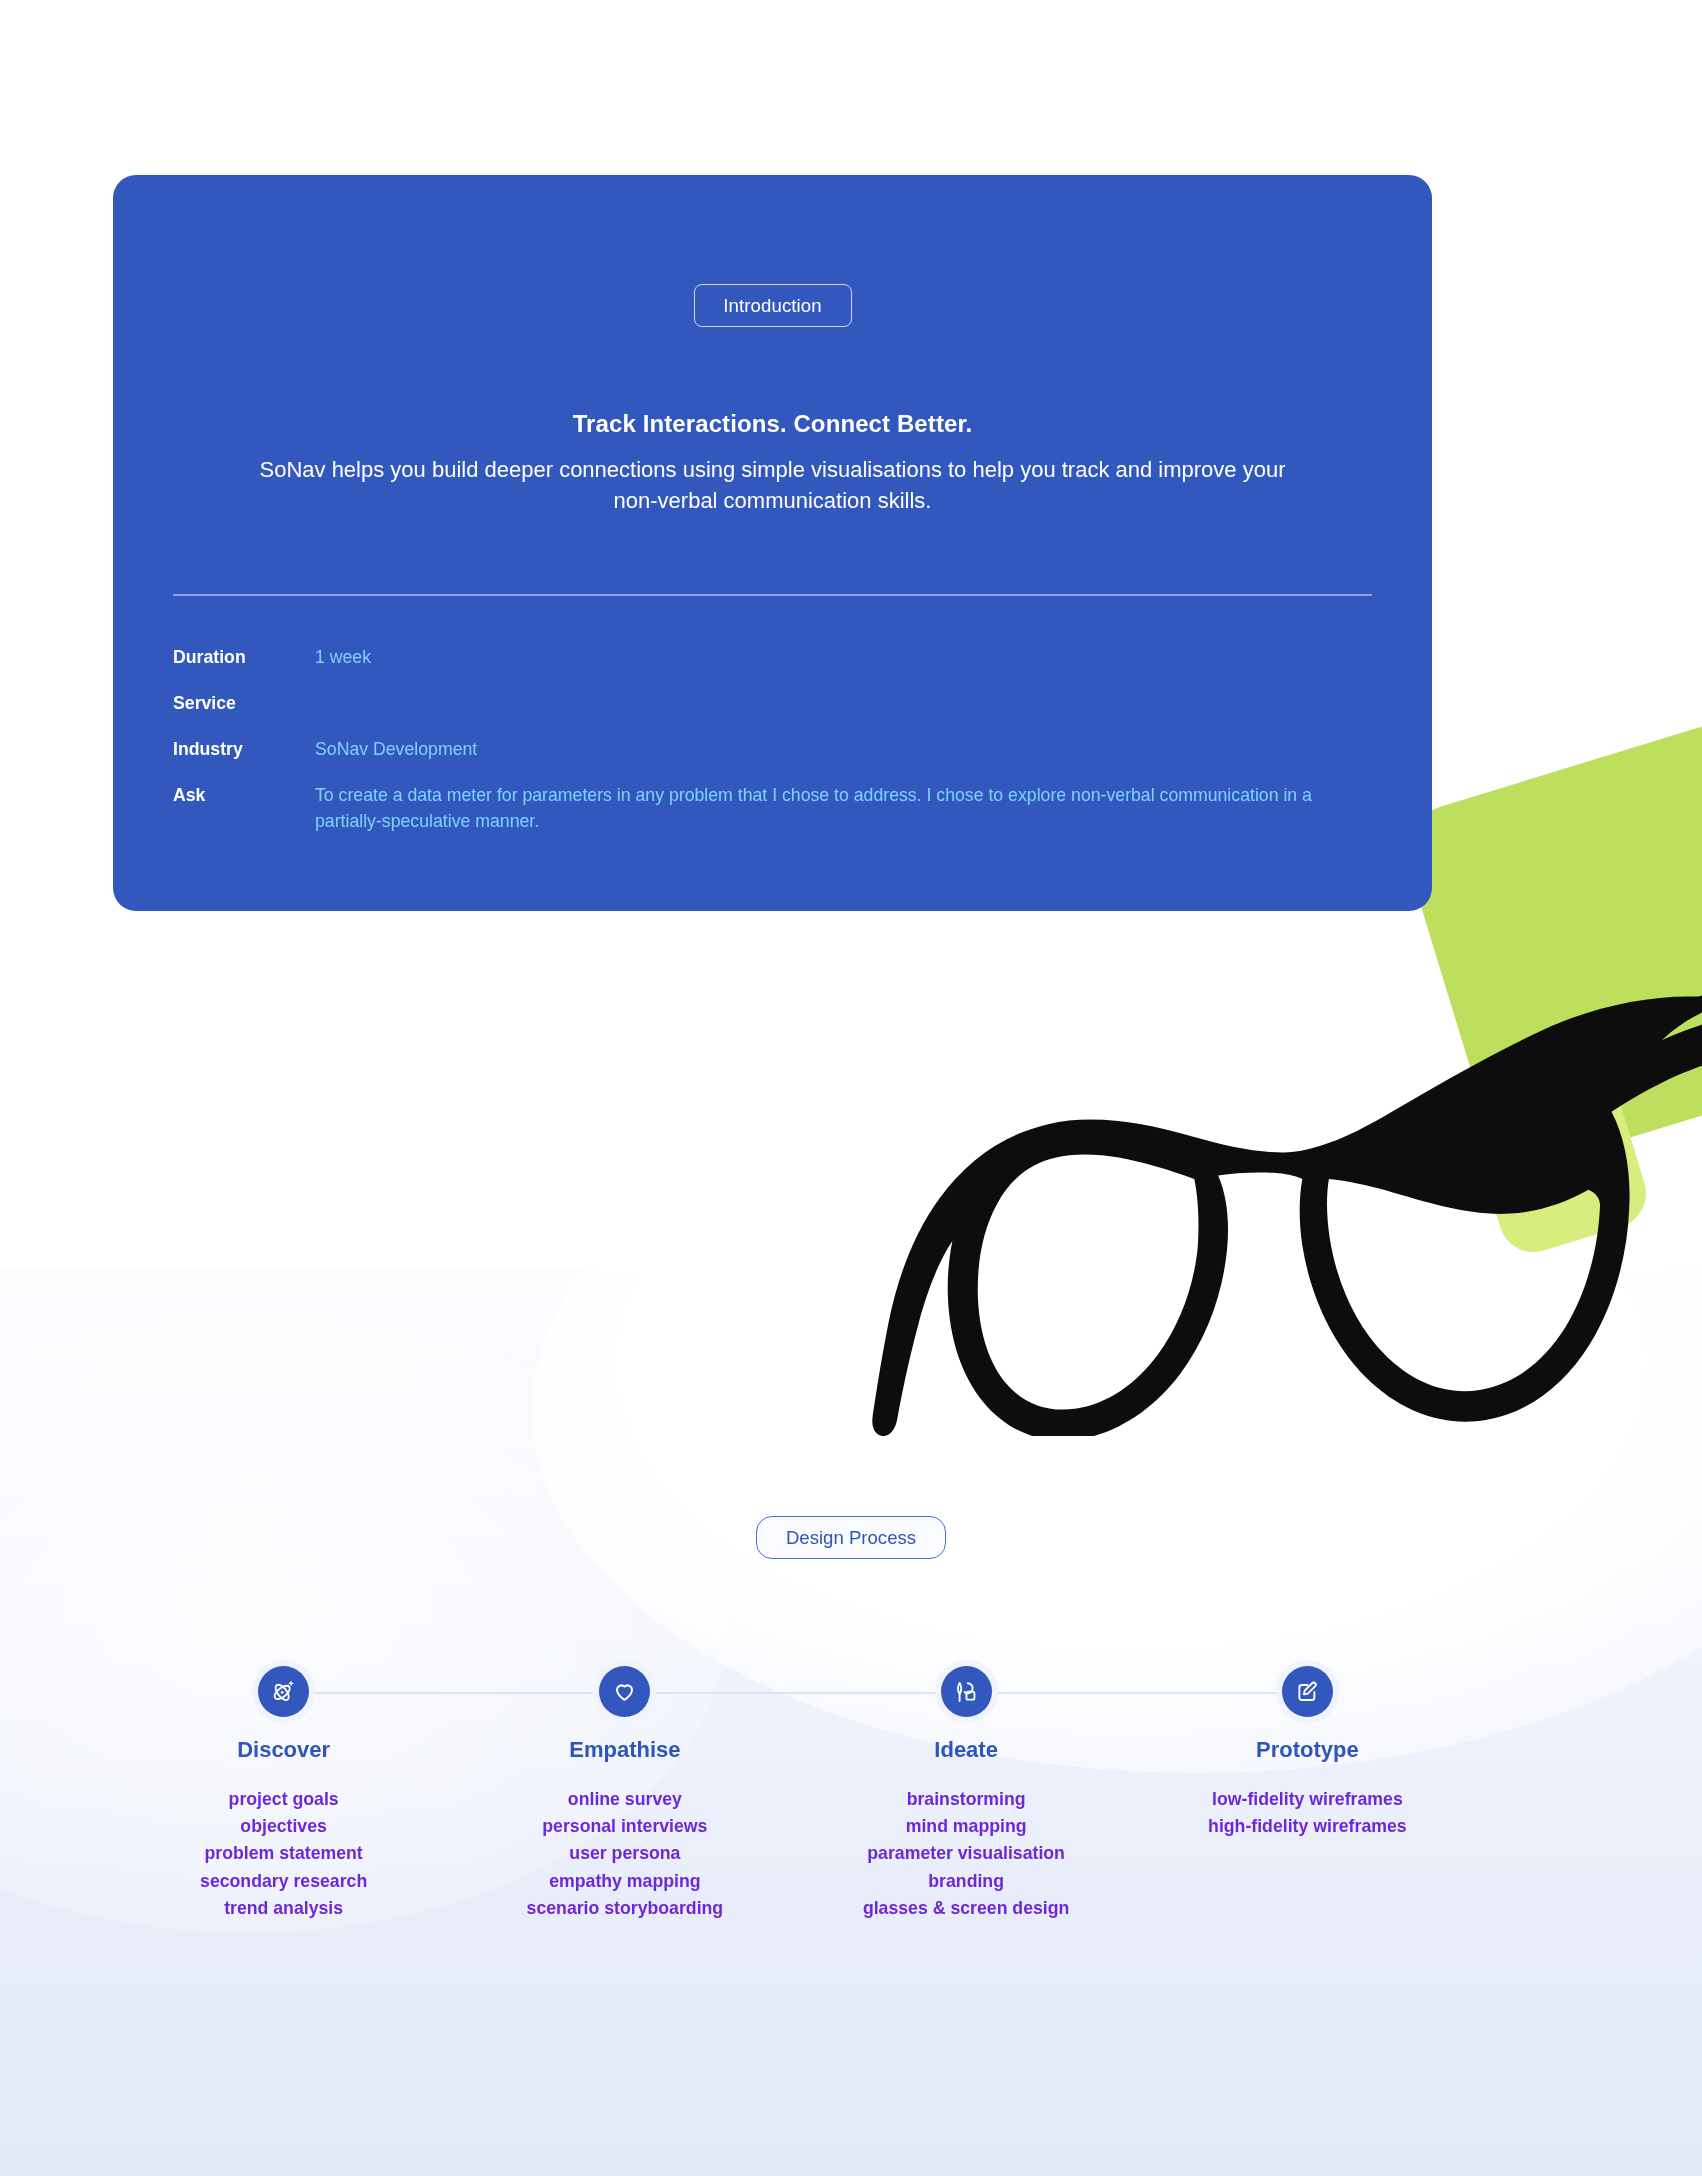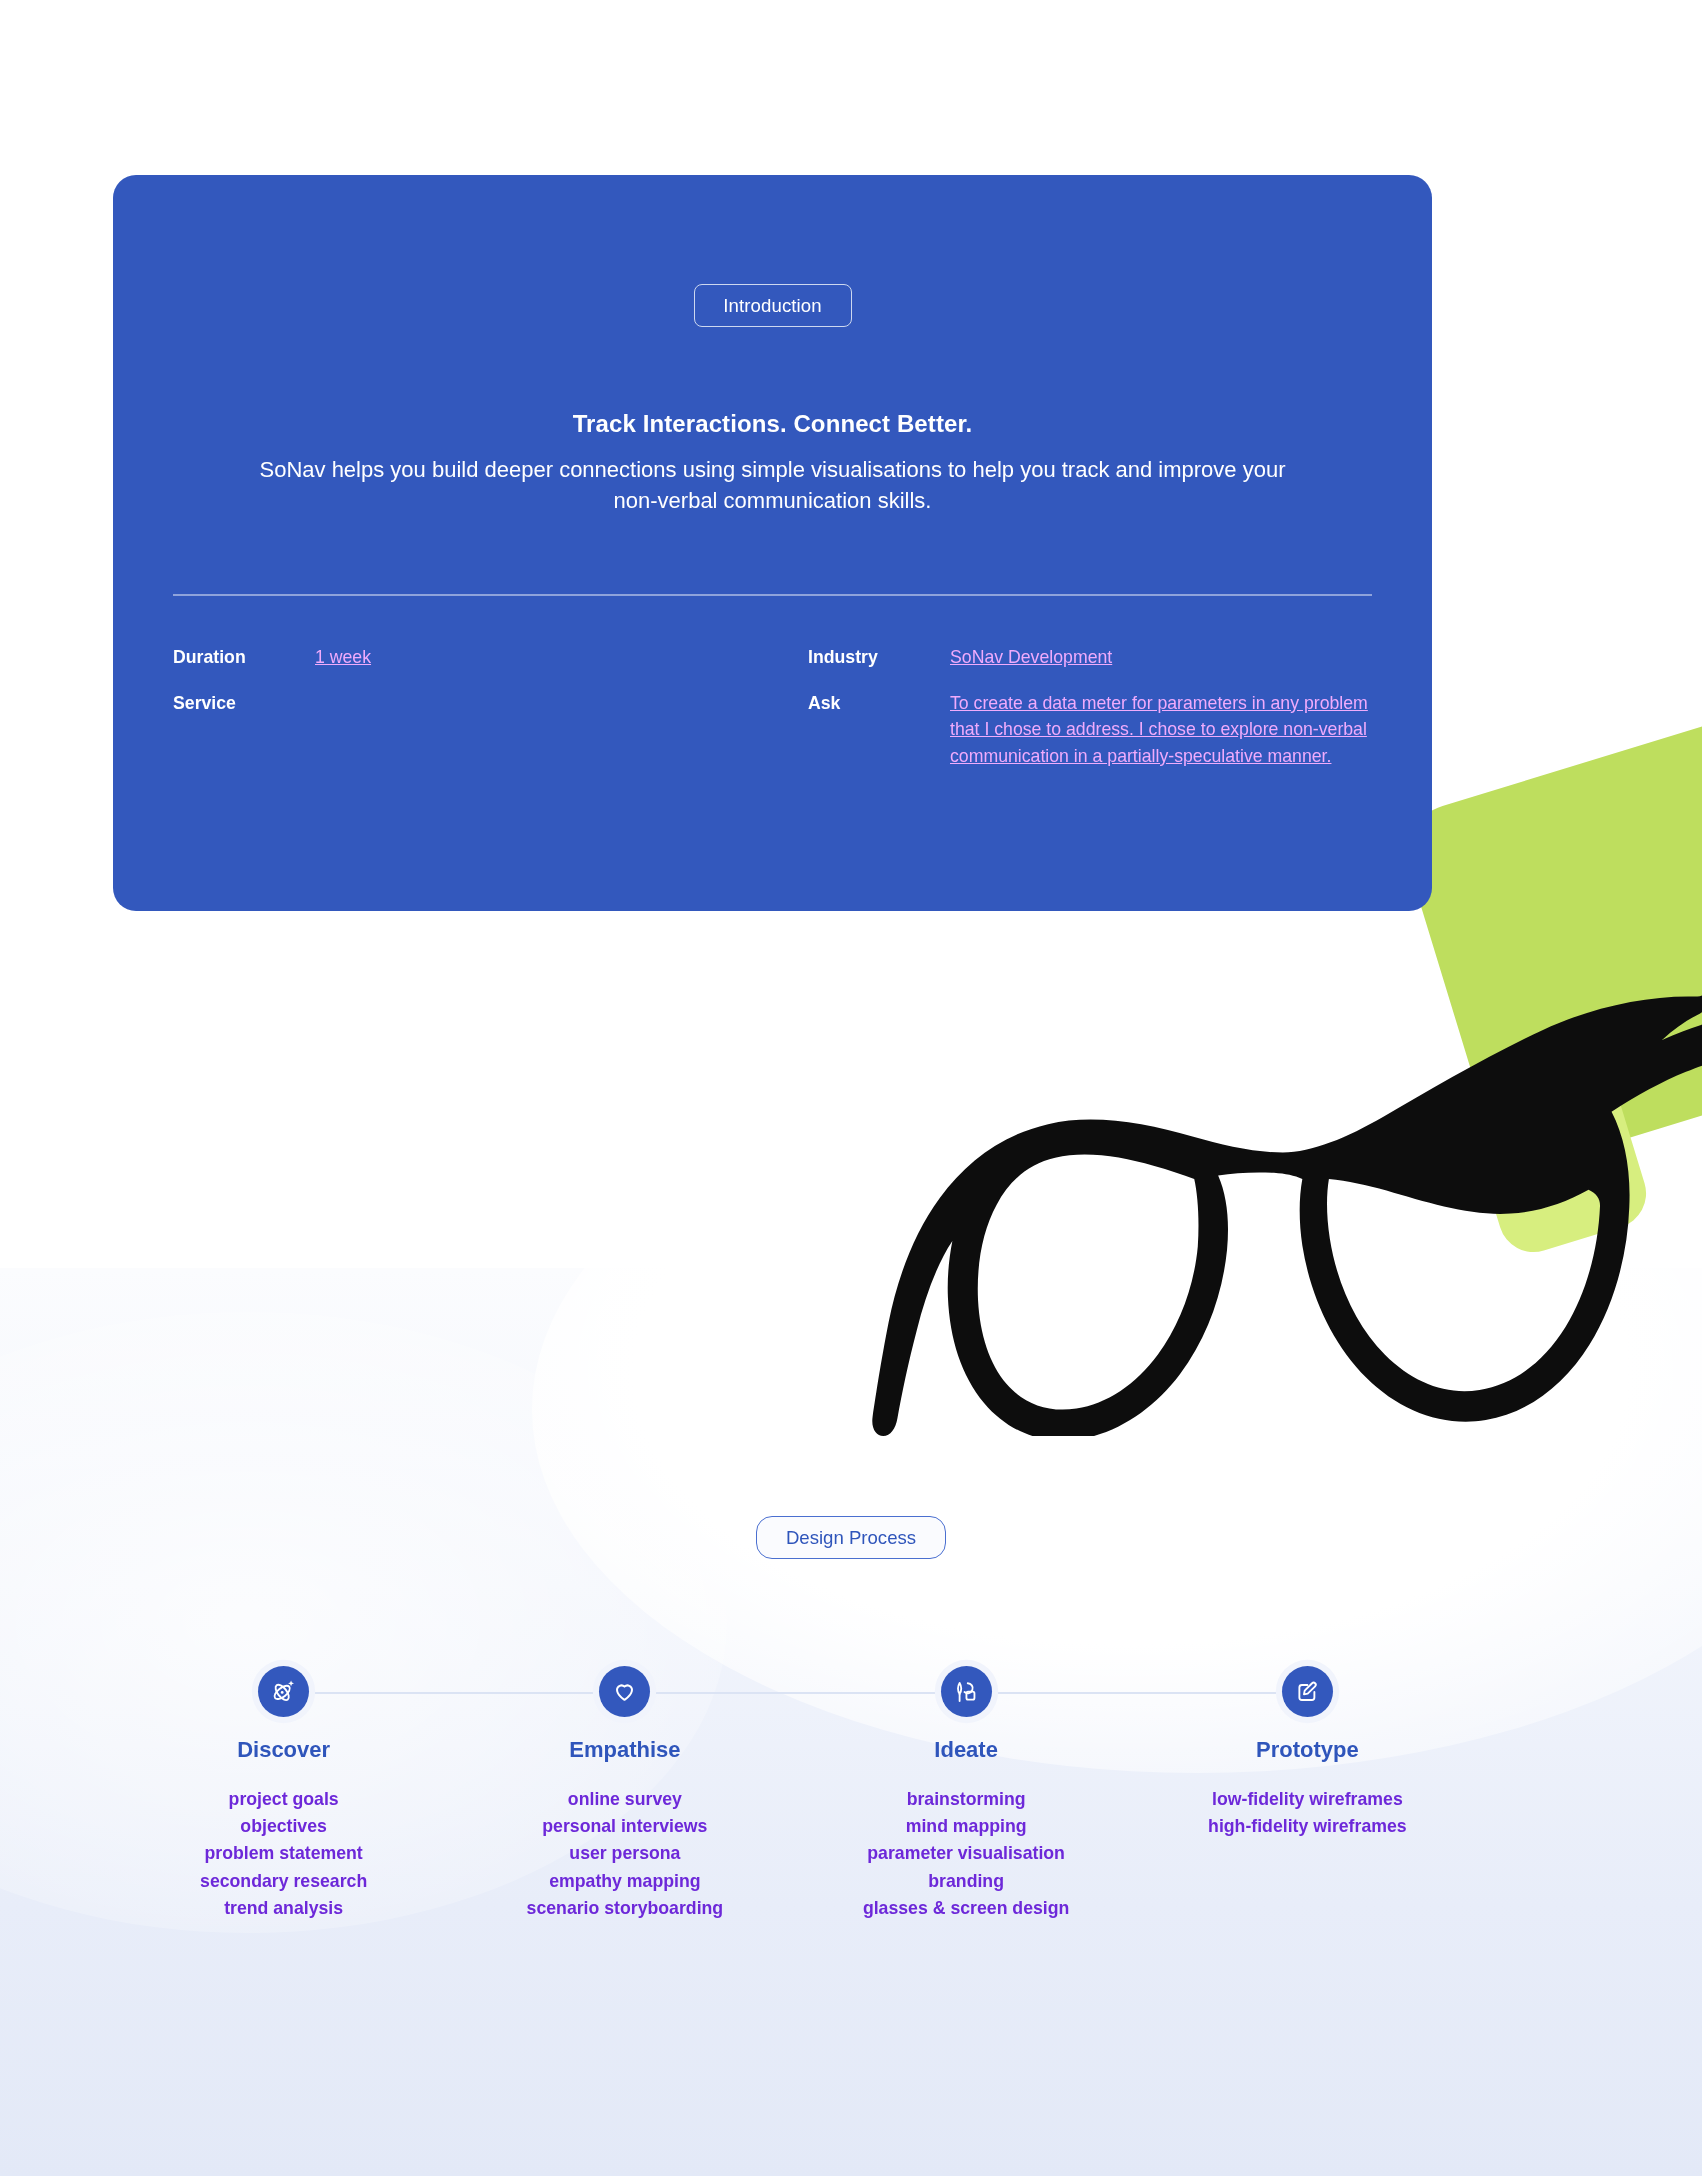--- a/index.html
+++ b/index.html
@@ -146,7 +146,7 @@
   .meta-grid {
     margin: 48px 60px 0;
     display: grid;
-    grid-template-columns: 1fr 1fr;
+    grid-template-columns: 1fr;
     column-gap: 71px;
   }
   .meta-col { display: block; }

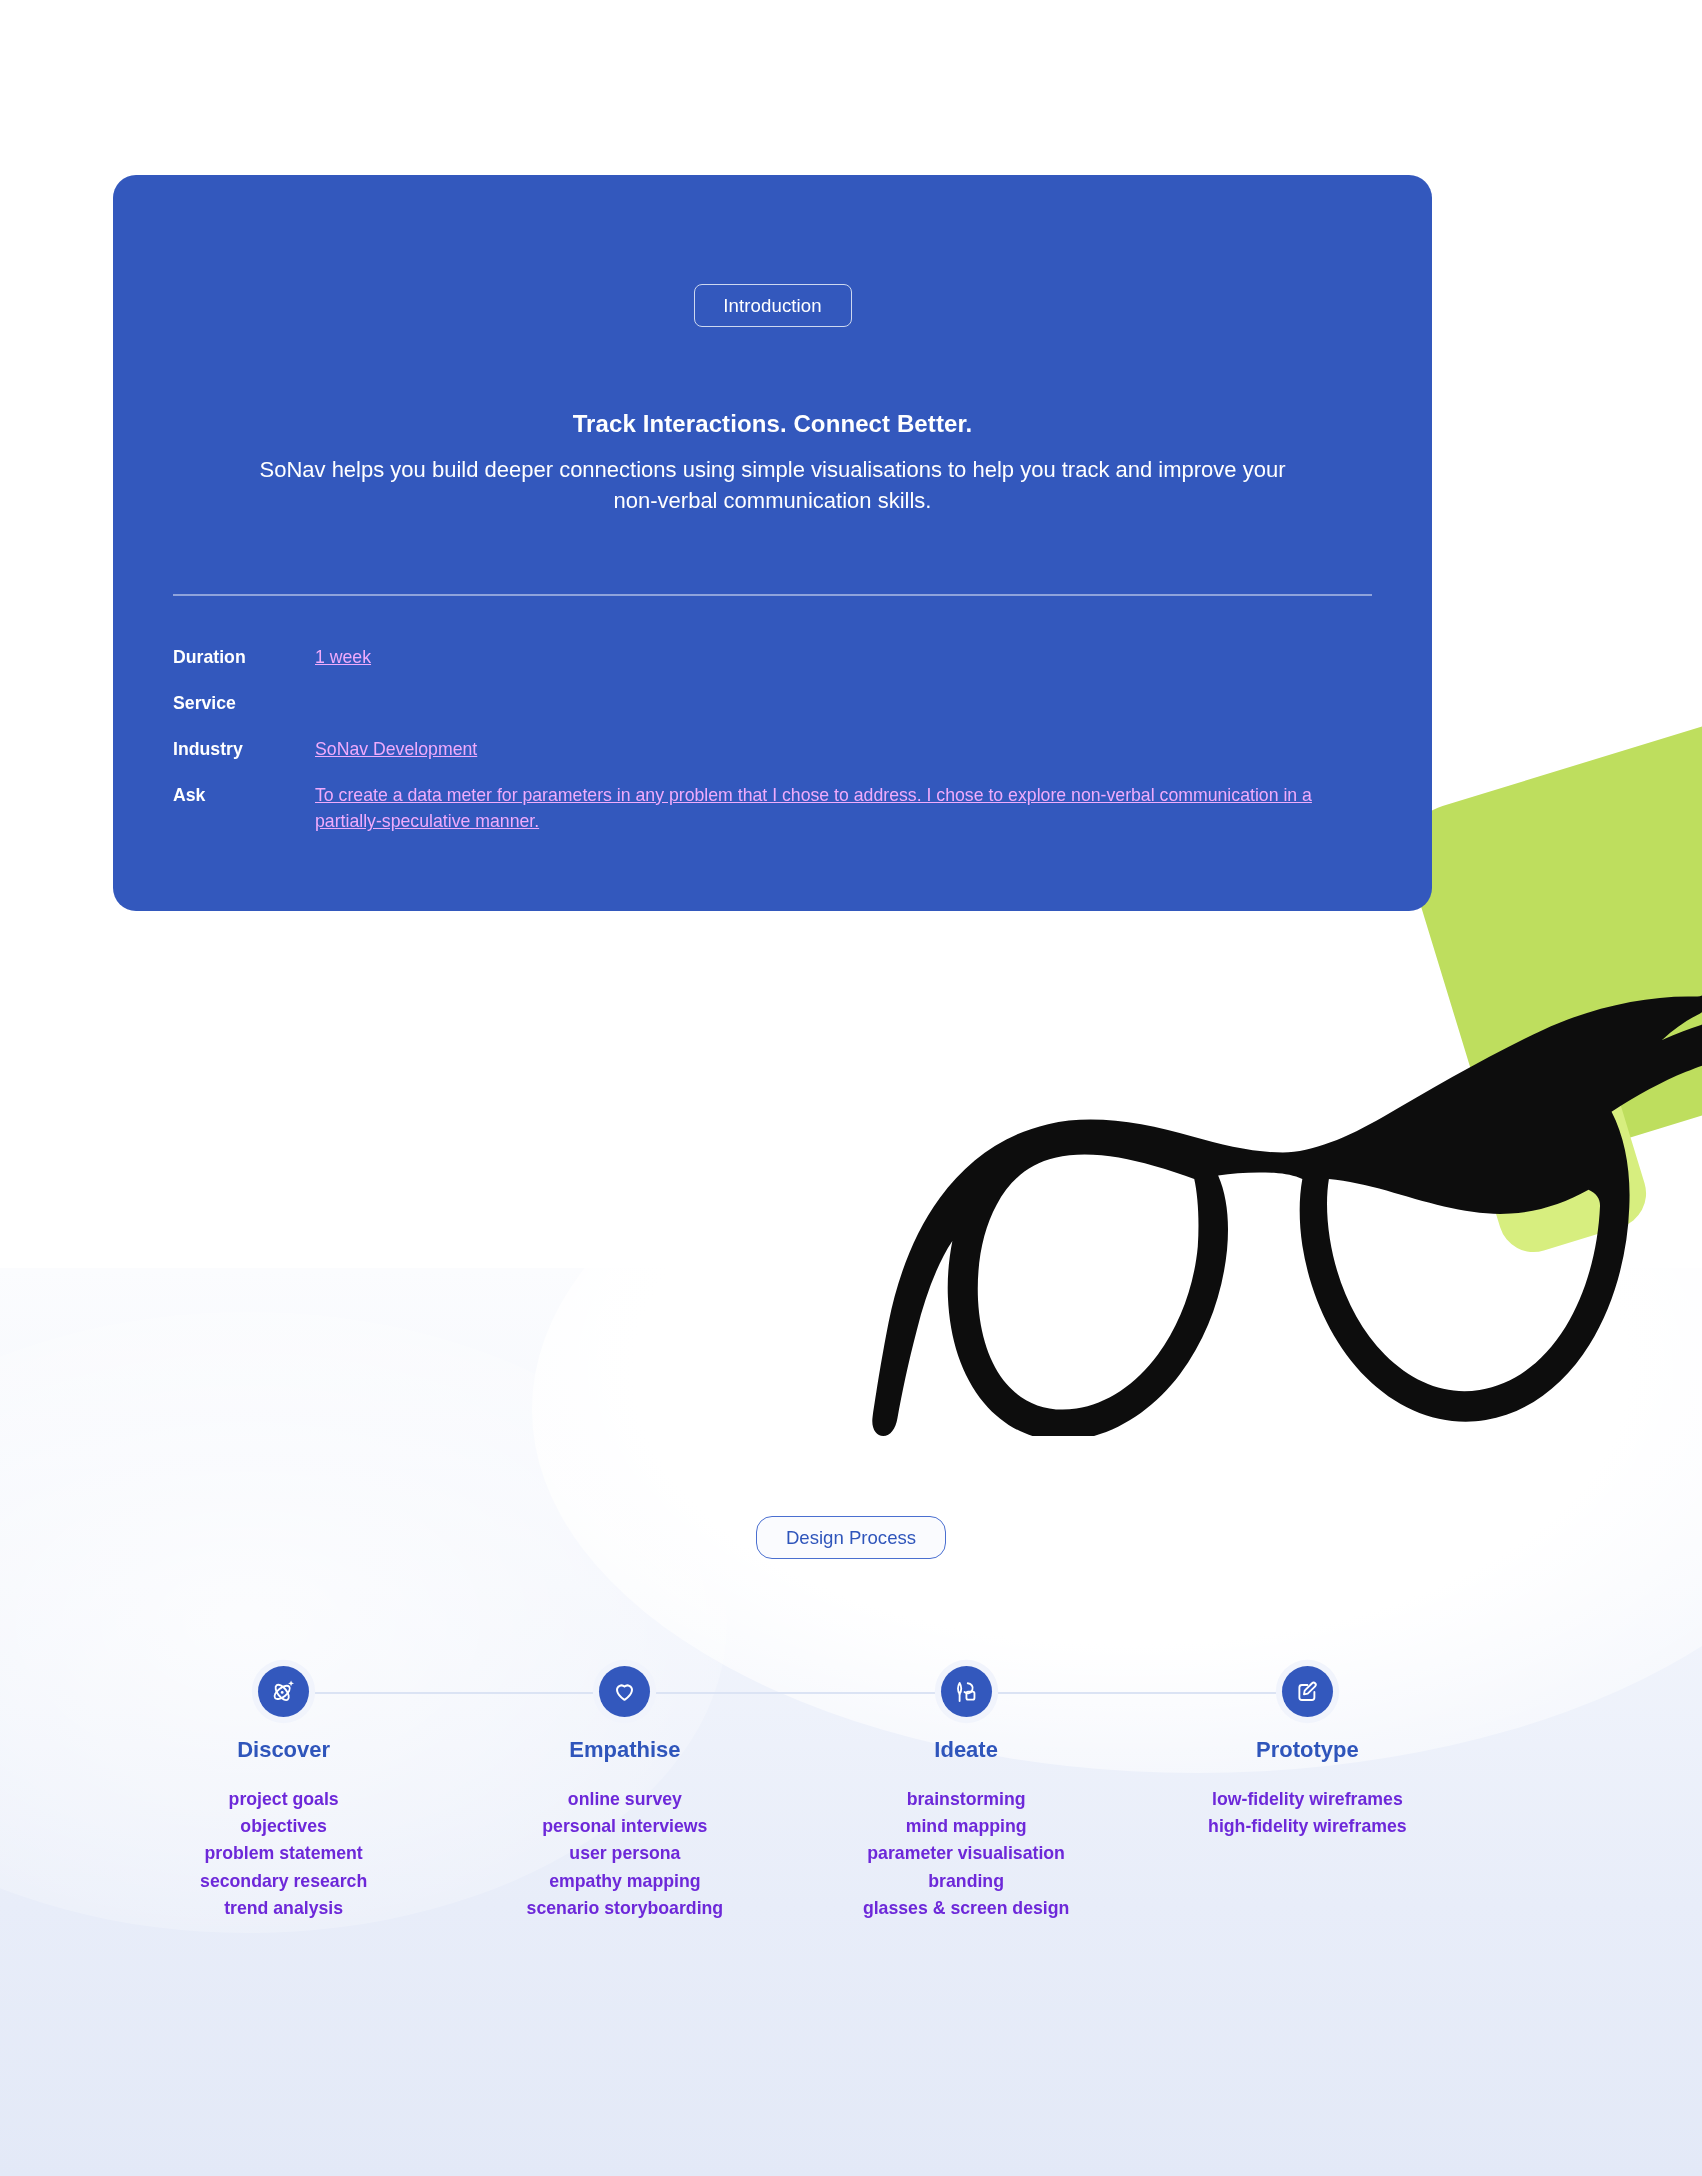--- a/index.html
+++ b/index.html
@@ -162,11 +162,10 @@
     line-height: 1.5;
   }
   .meta-val {
-    color: #f0abfc;
+    color: #7dd3fc;
     font-size: 17.7px;
     line-height: 1.5;
     font-weight: 400;
-    text-decoration: underline;
   }
 
   

